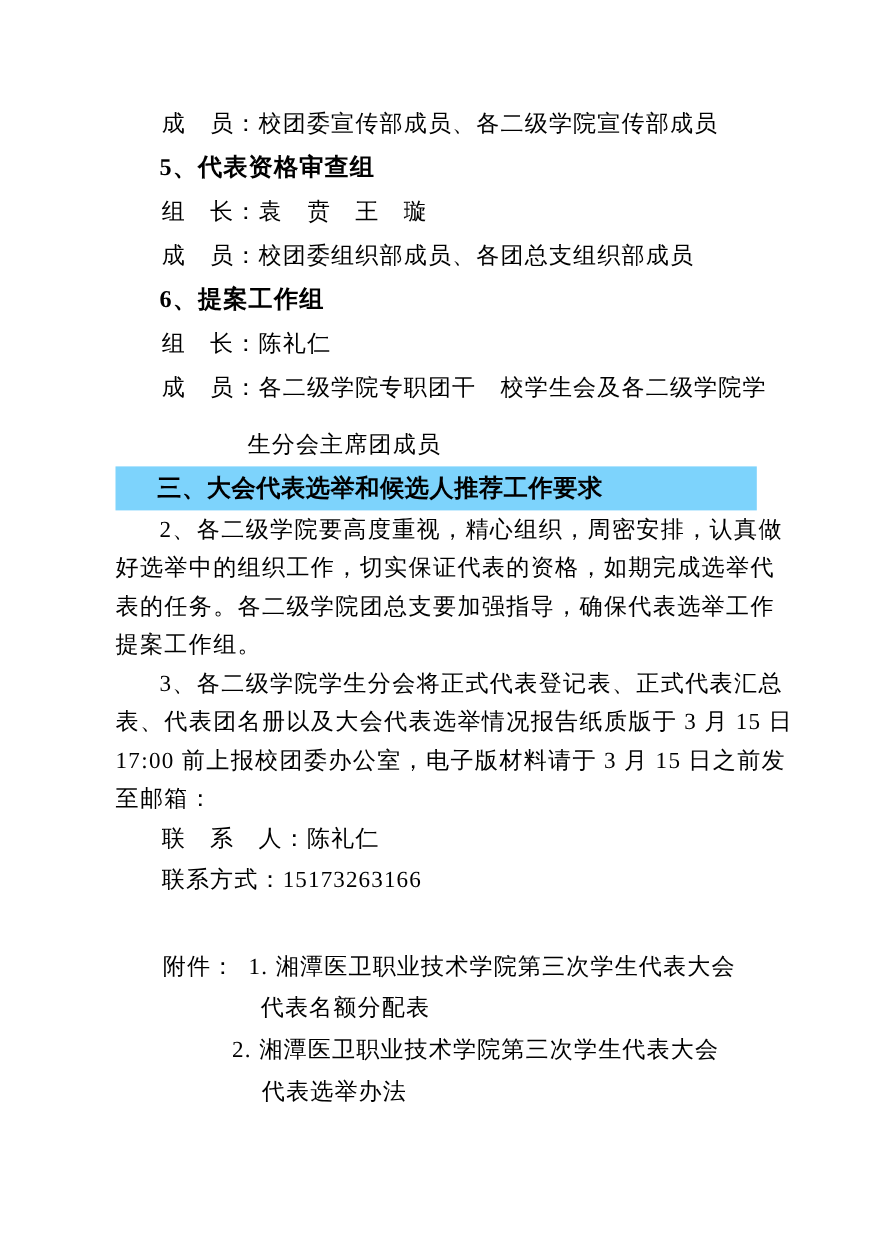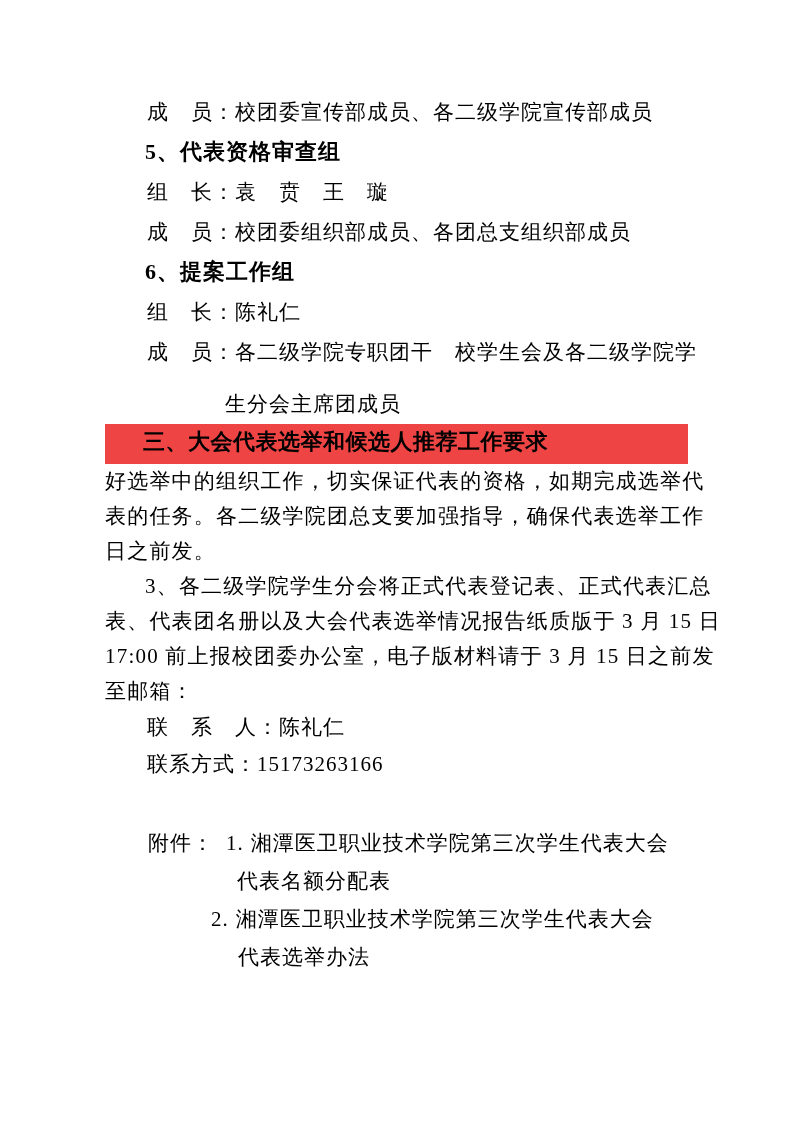--- a/index.html
+++ b/index.html
@@ -39,7 +39,7 @@
     white-space: pre;
   }
   .sec-heading {
-    font-family: Liberation Mono, monospace;
+    font-family: Liberation Serif, serif;
     font-weight: bold;
     font-size: 22px;
     letter-spacing: 0.5px;
@@ -47,7 +47,7 @@
     height: 40px;
     padding-left: 38px;
     white-space: pre;
-    background: #ef4444;
+    background: #7dd3fc;
   }
   .para-line {
     white-space: pre;

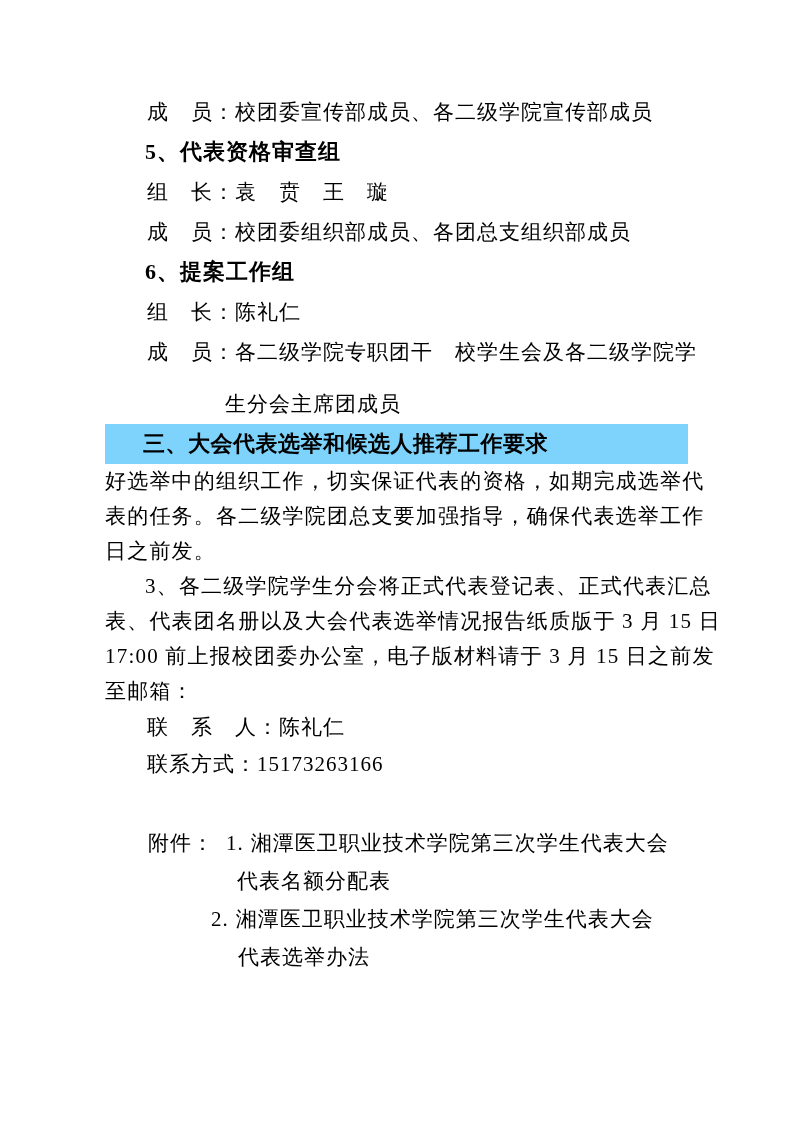--- a/index.html
+++ b/index.html
@@ -106,6 +106,7 @@
 
 
   <div>
+    <div class="para-line first-indent">2、各二级学院要高度重视，精心组织，周密安排，认真做</div>
     <div class="para-line">好选举中的组织工作，切实保证代表的资格，如期完成选举代</div>
     <div class="para-line">表的任务。各二级学院团总支要加强指导，确保代表选举工作</div>
     <div class="para-line">日之前发。</div>

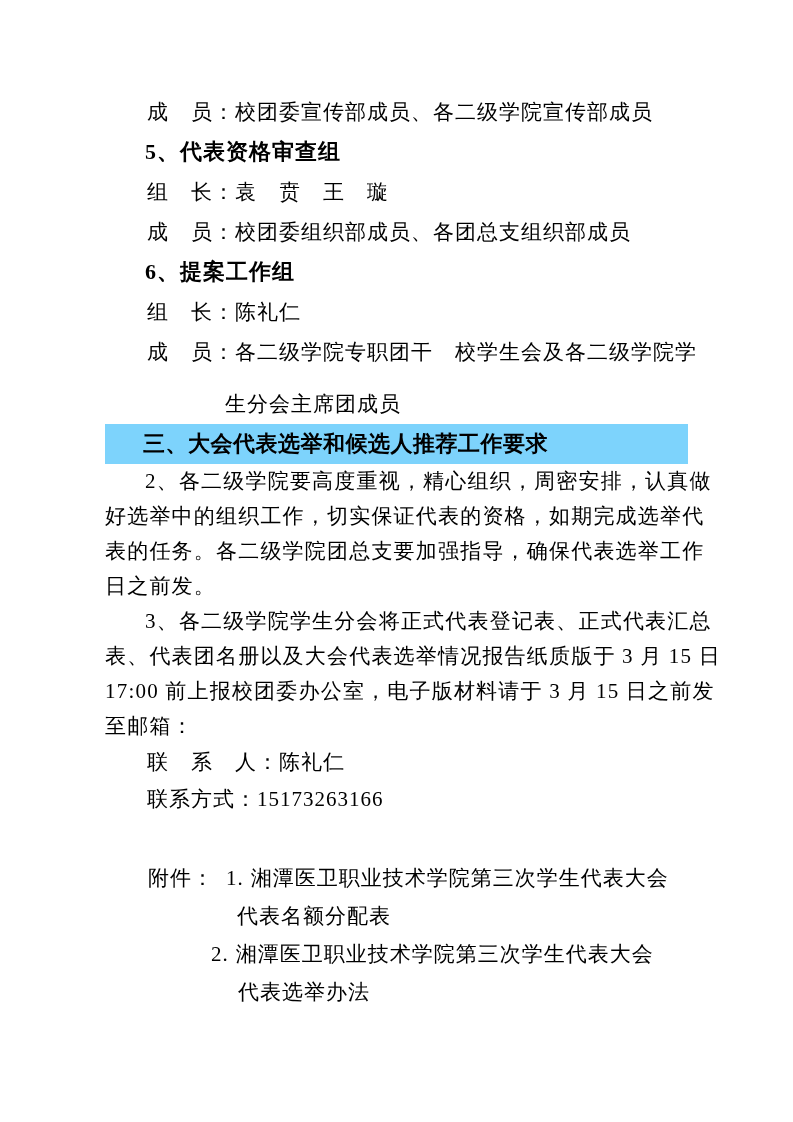--- a/index.html
+++ b/index.html
@@ -109,7 +109,7 @@
     <div class="para-line first-indent">2、各二级学院要高度重视，精心组织，周密安排，认真做</div>
     <div class="para-line">好选举中的组织工作，切实保证代表的资格，如期完成选举代</div>
     <div class="para-line">表的任务。各二级学院团总支要加强指导，确保代表选举工作</div>
-    <div class="para-line">日之前发。</div>
+    <div class="para-line">提案工作组。</div>
   </div>
 
   <div>

